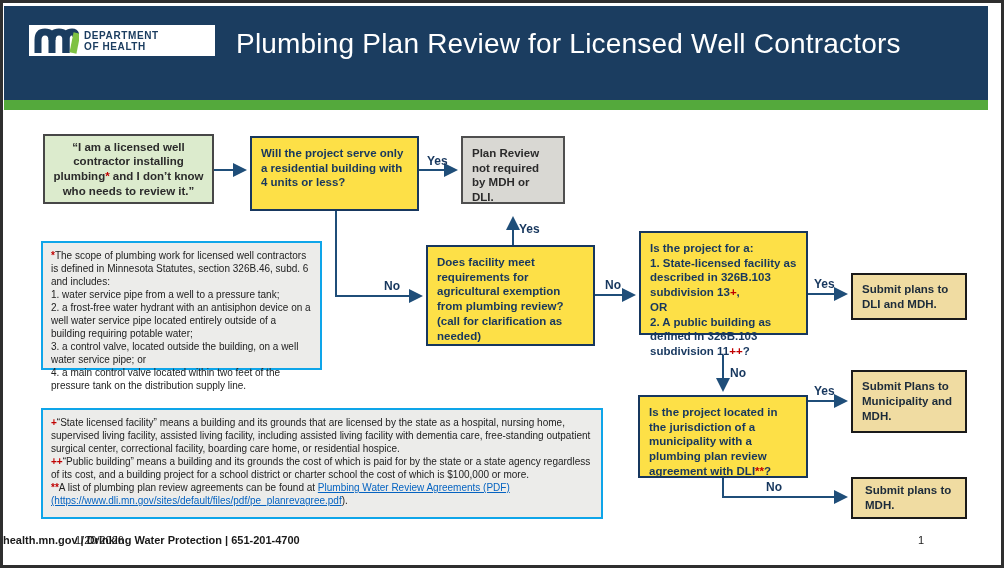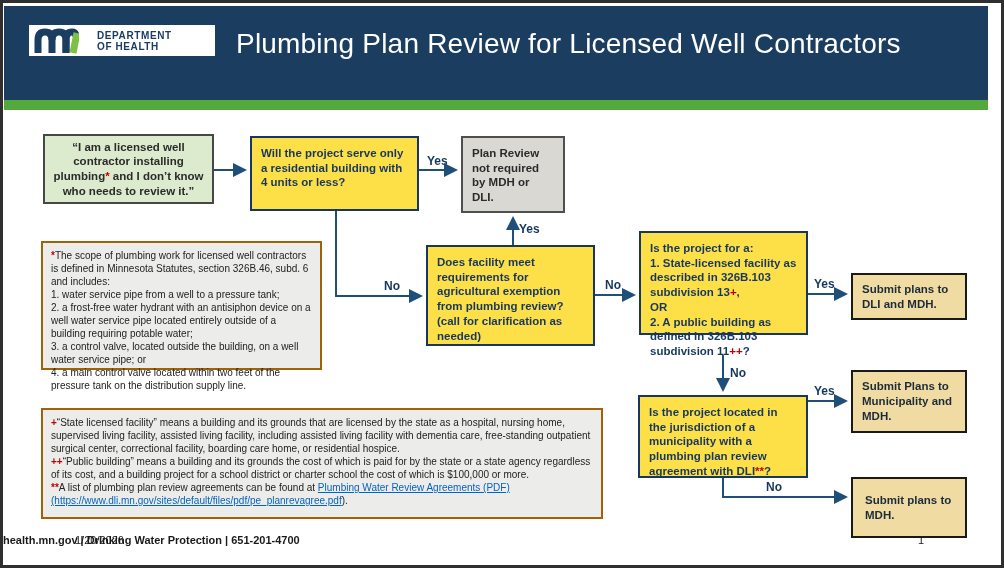--- a/index.html
+++ b/index.html
@@ -11,7 +11,7 @@
   
   .header { position:absolute; left:1px; top:3px; width:984px; height:94px; background:#1b3d60; }
   .accent-bar { position:absolute; left:1px; top:97px; width:984px; height:10px; background:#54a93c; }
-  .logo-box { position:absolute; left:25px; top:19px; width:186px; height:31px; background:#ffffff; display:flex; align-items:center; padding:2px 4px; gap:18px; }
+  .logo-box { position:absolute; left:25px; top:19px; width:186px; height:31px; background:#ffffff; display:flex; align-items:center; padding:2px 4px; gap:5px; }
   .logo-dept { color:#1b3d60; font-weight:800; font-size:10px; line-height:1.1; letter-spacing:0.6px; white-space:nowrap; }
   .title { position:absolute; left:232px; top:22px; width:740px; color:#ffffff; font-size:28px; font-weight:400; letter-spacing:0.2px; }
   

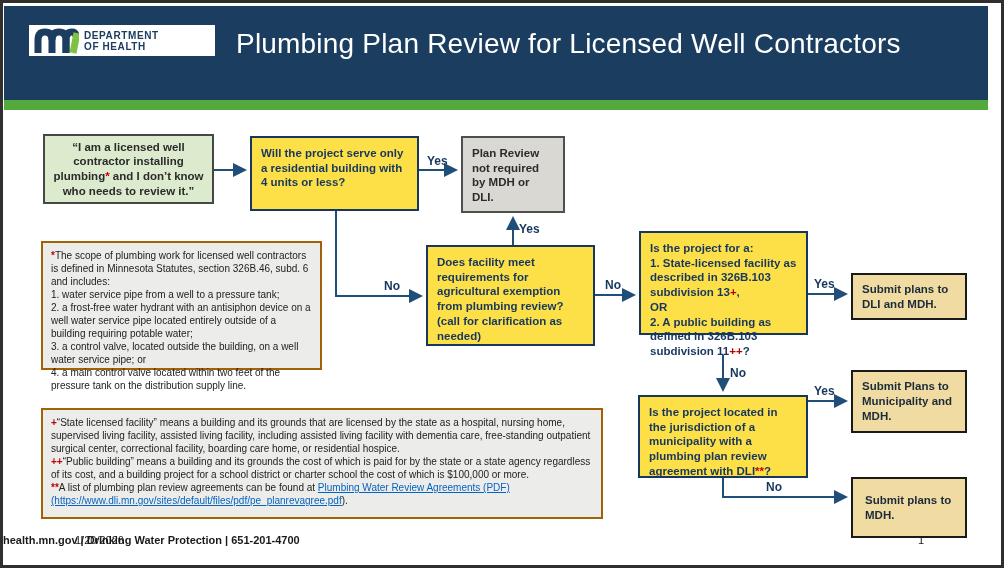--- a/index.html
+++ b/index.html
@@ -20,7 +20,7 @@
                display:flex; align-items:center; justify-content:center; text-align:center; padding:4px 8px; font-weight:600; color:#2b2b2b; }
   .box-blue { background:#fde047; border-color:#17375e; padding:8px 9px; font-weight:600; }
   .box-q-residential { left:247px; top:133px; width:169px; height:75px; }
-  .box-no-review { left:458px; top:133px; width:104px; height:77px; background:#d9d8d3; border-color:#4f4f4f; padding:8px 9px; font-weight:600; color:#2b2b2b; }
+  .box-no-review { left:458px; top:133px; width:104px; height:68px; background:#d9d8d3; border-color:#4f4f4f; padding:8px 9px; font-weight:600; color:#2b2b2b; }
   .box-q-agricultural { left:423px; top:242px; width:169px; height:101px; }
   .box-q-facility { left:636px; top:228px; width:169px; height:104px; }
   .box-q-municipality { left:635px; top:392px; width:170px; height:83px; }

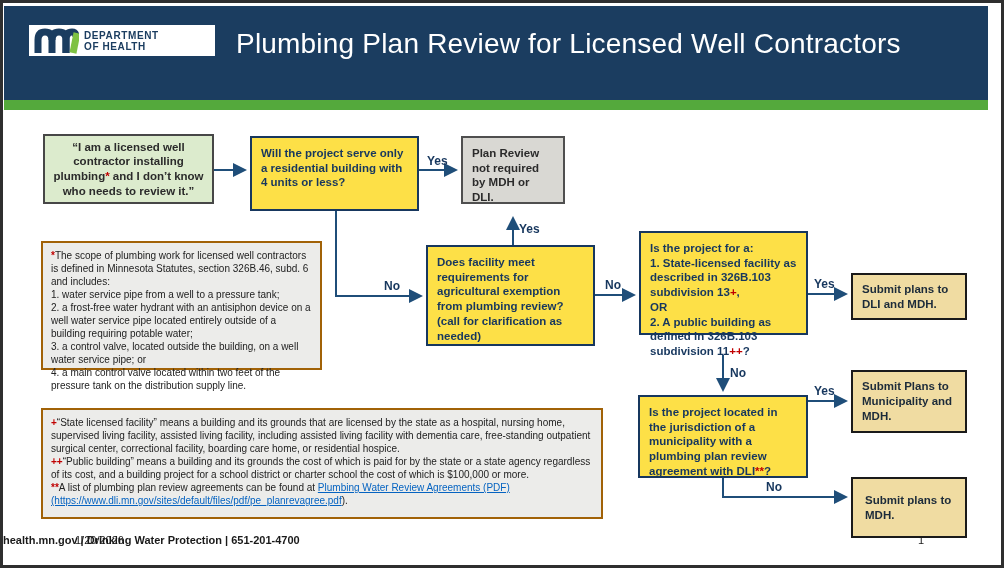--- a/index.html
+++ b/index.html
@@ -30,7 +30,7 @@
   .box-tan-2 { left:848px; top:367px; width:116px; height:63px; }
   .box-tan-3 { left:848px; top:474px; width:116px; height:61px;padding-left:12px; }
   
-  .note { position:absolute; background:#ececea; border:2px solid #a16207; font-size:10px; line-height:1.3; color:#222; padding:6px 8px; }
+  .note { position:absolute; background:#ececea; border:2px solid #0ea5e9; font-size:10px; line-height:1.3; color:#222; padding:6px 8px; }
   .note-scope { left:38px; top:238px; width:281px; height:129px; }
   .note-defs { left:38px; top:405px; width:562px; height:111px; }
   .mark { color:#c00000; font-weight:700; }

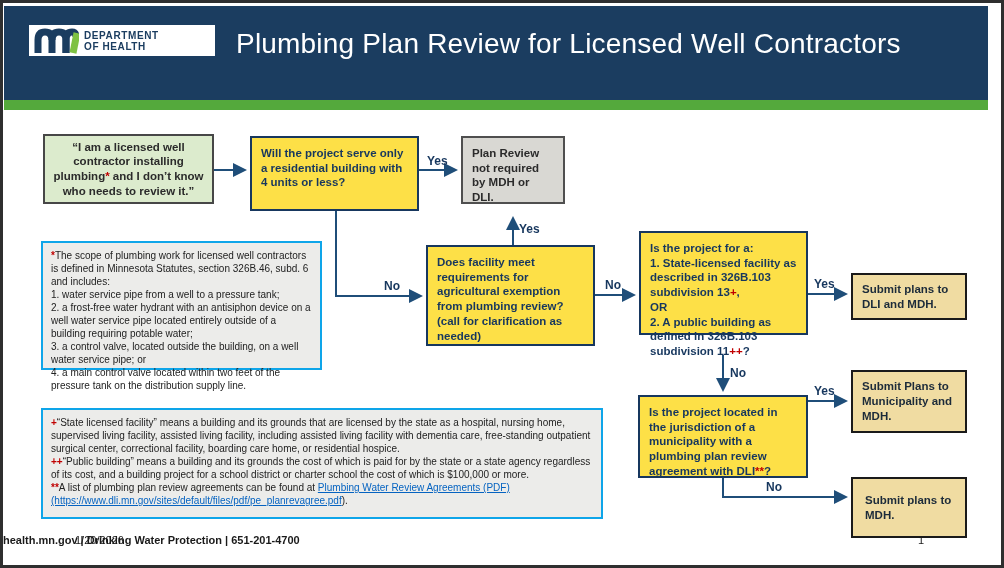--- a/index.html
+++ b/index.html
@@ -28,7 +28,7 @@
              display:flex; align-items:center; }
   .box-tan-1 { left:848px; top:270px; width:116px; height:47px; }
   .box-tan-2 { left:848px; top:367px; width:116px; height:63px; }
-  .box-tan-3 { left:848px; top:474px; width:116px; height:61px;padding-left:12px; }
+  .box-tan-3 { left:848px; top:474px; width:116px; height:42px;padding-left:12px; }
   
   .note { position:absolute; background:#ececea; border:2px solid #0ea5e9; font-size:10px; line-height:1.3; color:#222; padding:6px 8px; }
   .note-scope { left:38px; top:238px; width:281px; height:129px; }

